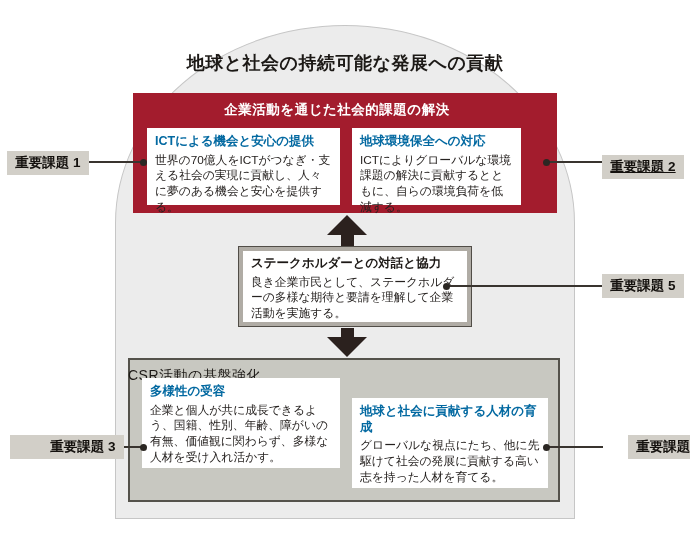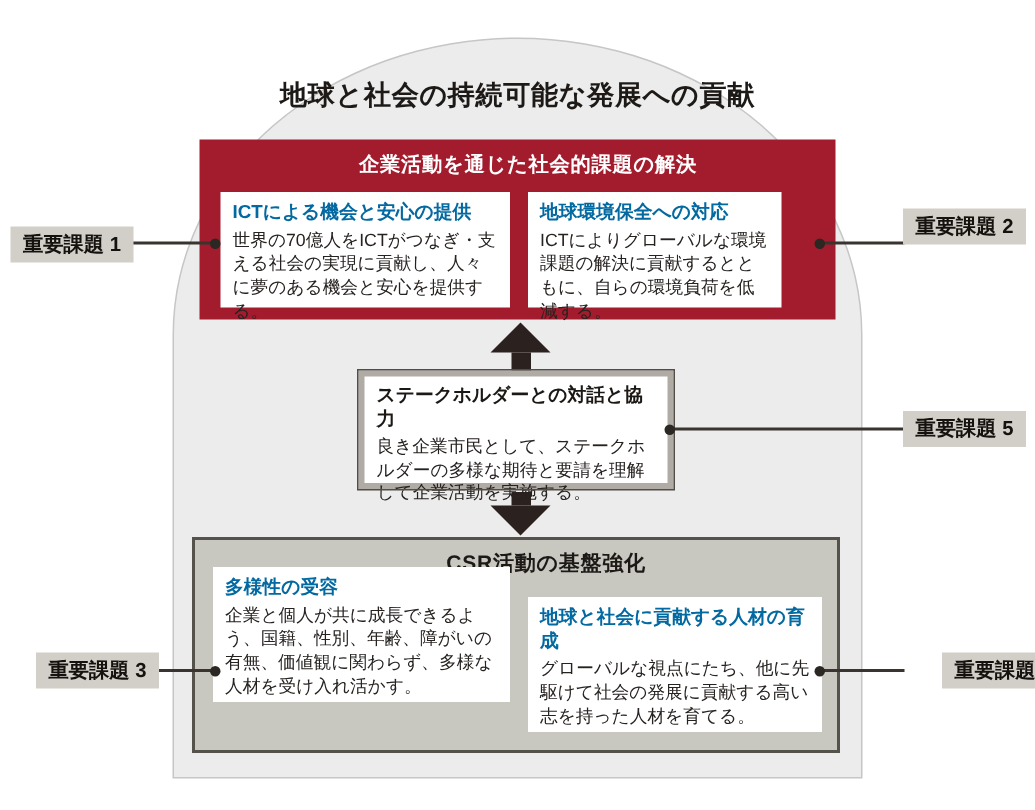--- a/index.html
+++ b/index.html
@@ -25,7 +25,7 @@
   
   .red-box{position:absolute;left:133px;top:93px;width:424px;height:120px;background:#a31c2d;}
   .red-title{
-    position:absolute;left:140px;top:101px;width:424px;text-align:center;
+    position:absolute;left:125px;top:101px;width:424px;text-align:center;
     font-size:13.5px;font-weight:bold;color:#ffffff;letter-spacing:0.5px;
   }
 

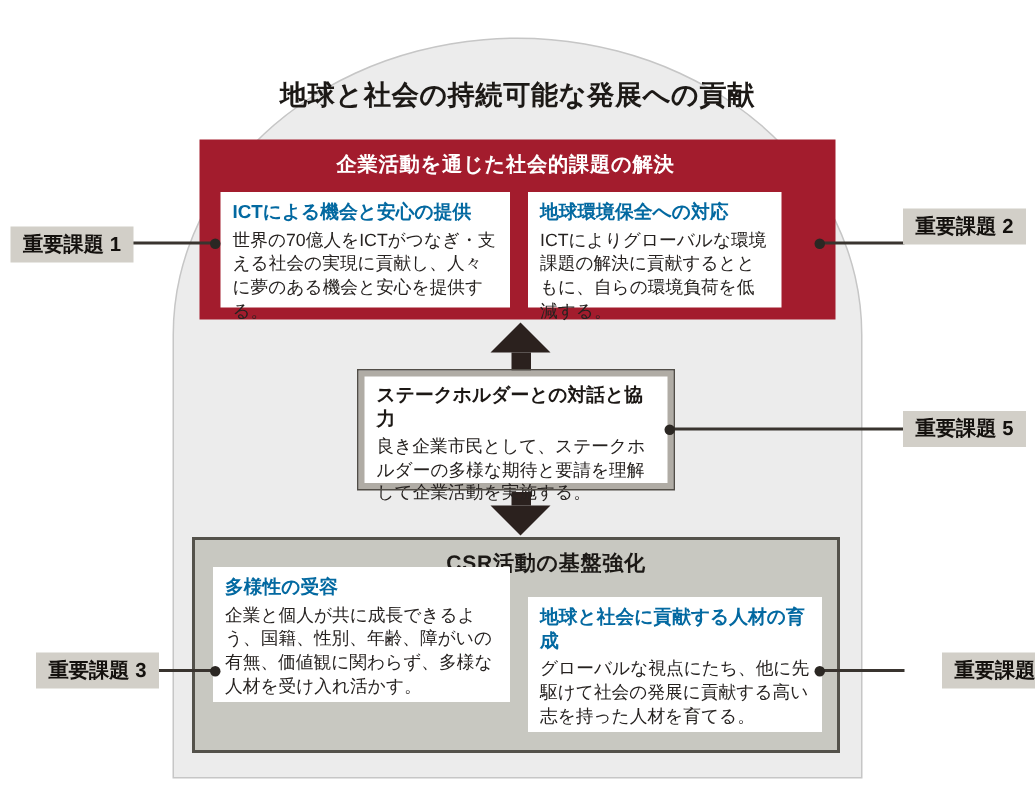--- a/index.html
+++ b/index.html
@@ -69,7 +69,7 @@
     font-size:13.5px;font-weight:bold;color:#14110e;white-space:nowrap;
   }
   .il1{left:7px;top:151px;}
-  .il2{left:602px;top:139px;}
+  .il2{left:602px;top:155px;text-decoration:underline;}
   .il3{left:24px;top:435px;}
   .il4{left:602px;top:435px;margin-left:26px;}
   .il5{left:602px;top:274px;}

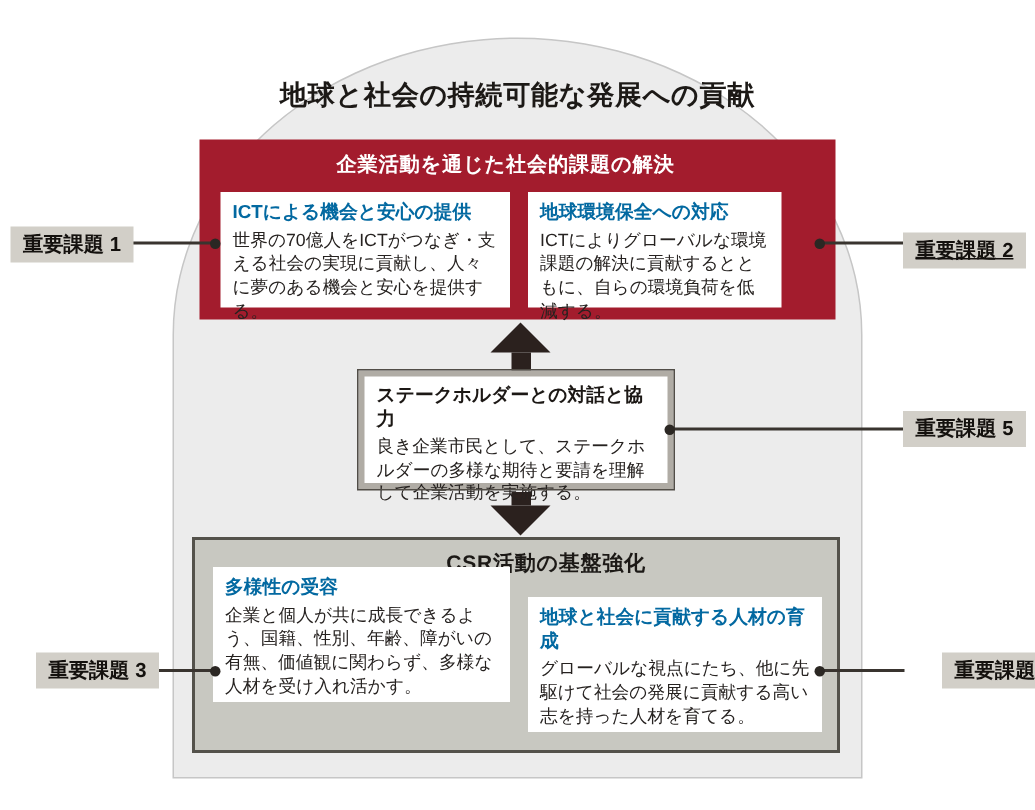--- a/index.html
+++ b/index.html
@@ -44,7 +44,7 @@
 
   
   .mid-box{
-    position:absolute;left:239px;top:247px;width:210px;height:79px;
+    position:absolute;left:239px;top:247px;width:232px;height:79px;
     background:#ffffff;box-sizing:border-box;
     border:4px solid #b0aca5;outline:1px solid #514d47;
     padding:5px 8px;color:#262220;

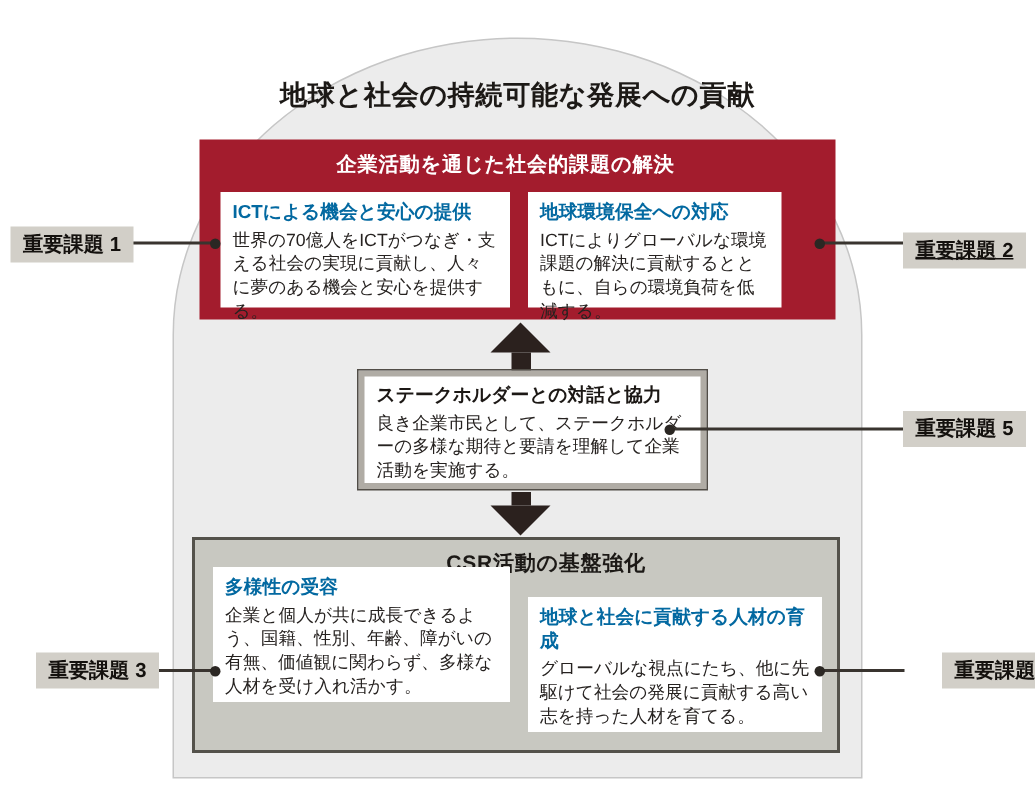--- a/index.html
+++ b/index.html
@@ -58,8 +58,8 @@
     background:#c8c8c1;border:2px solid #54524b;box-sizing:border-box;
   }
   .csr-title{
-    position:absolute;left:128px;top:367px;width:432px;text-align:center;
-    font-size:14px;font-weight:bold;color:#1c1916;letter-spacing:0.5px;margin-left:20px;
+    position:absolute;left:128px;top:367px;width:432px;text-align:left;
+    font-size:14px;font-weight:normal;color:#1c1916;letter-spacing:0.5px;
   }
 
   

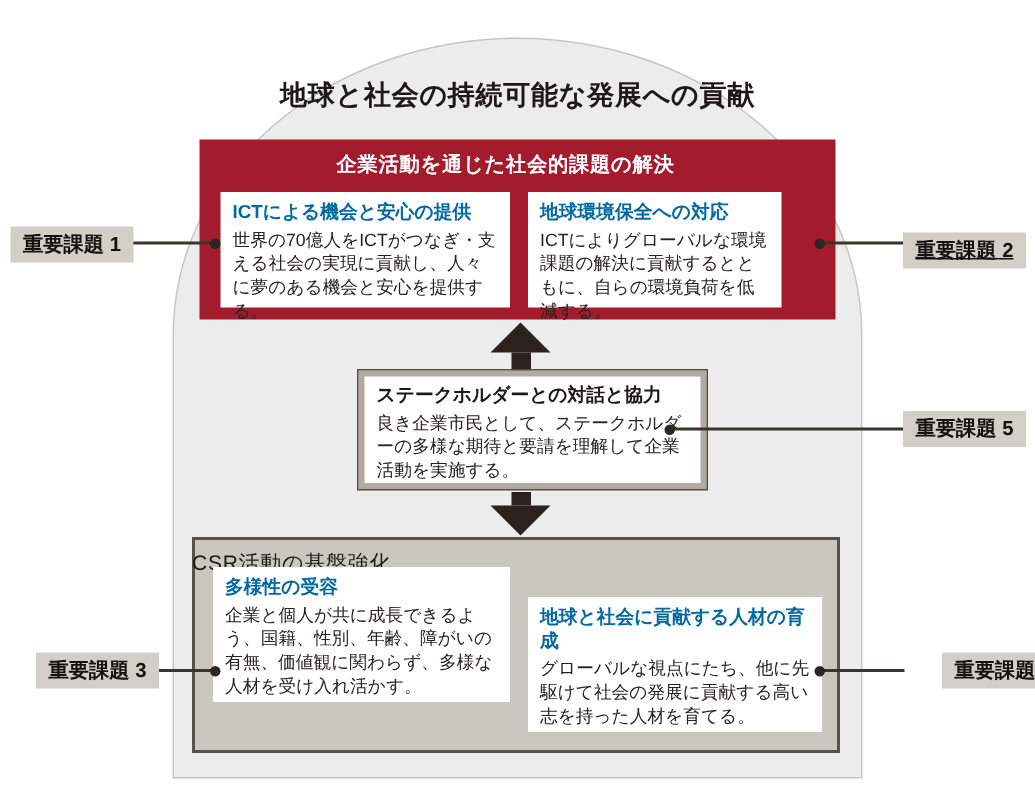--- a/index.html
+++ b/index.html
@@ -70,7 +70,7 @@
   }
   .il1{left:7px;top:151px;}
   .il2{left:602px;top:155px;text-decoration:underline;}
-  .il3{left:24px;top:435px;}
+  .il3{left:10px;top:435px;padding-left:32px;}
   .il4{left:602px;top:435px;margin-left:26px;}
   .il5{left:602px;top:274px;}
 

